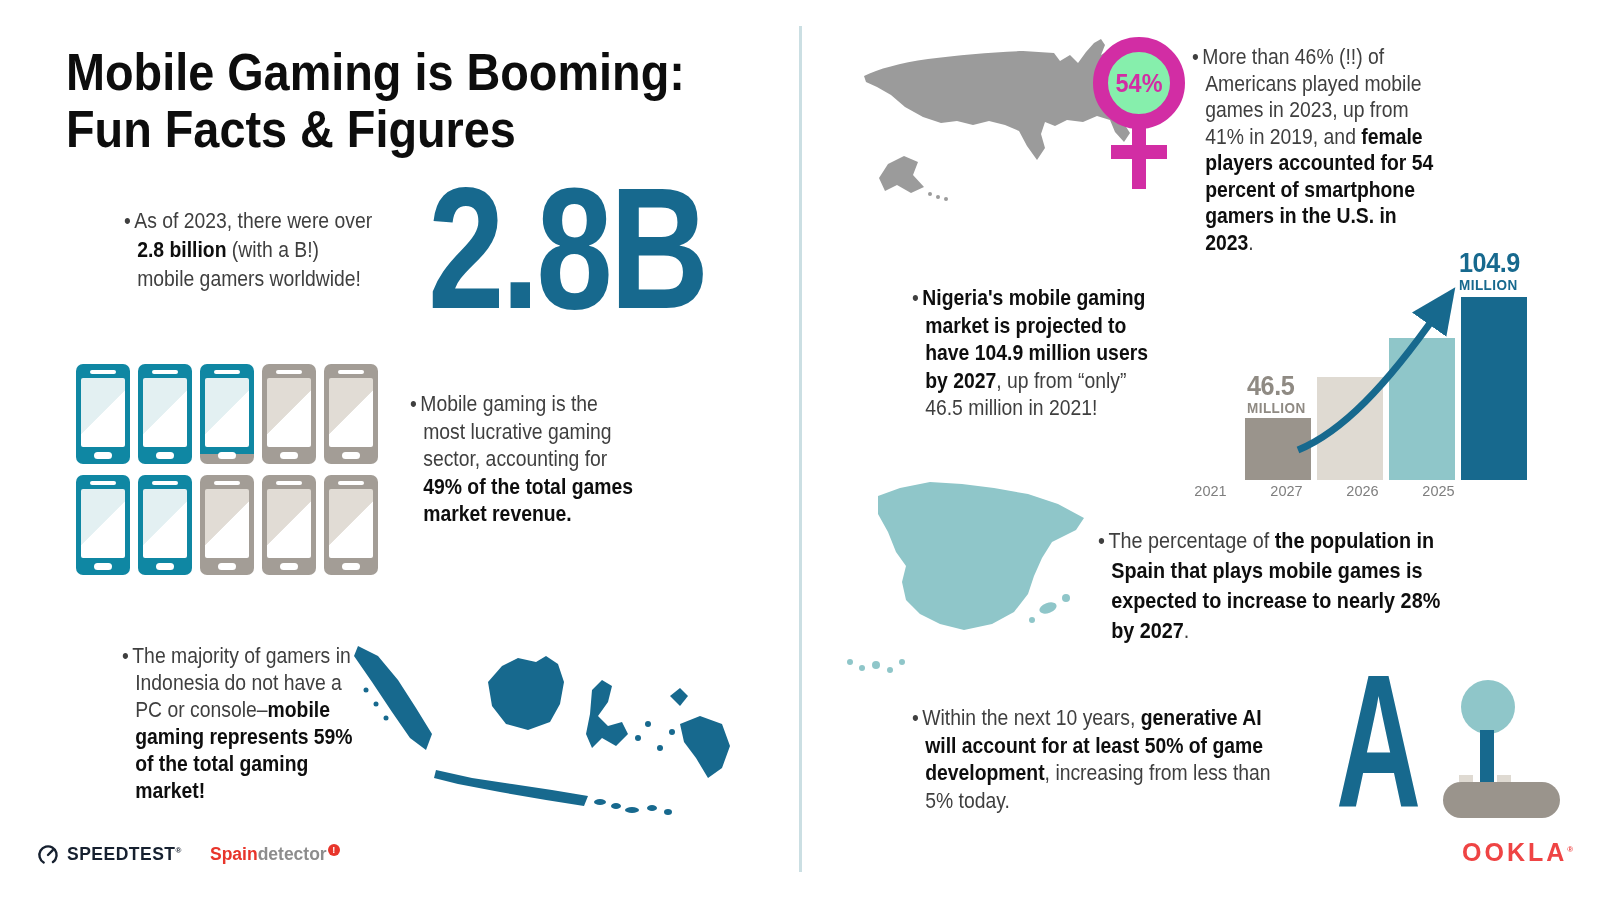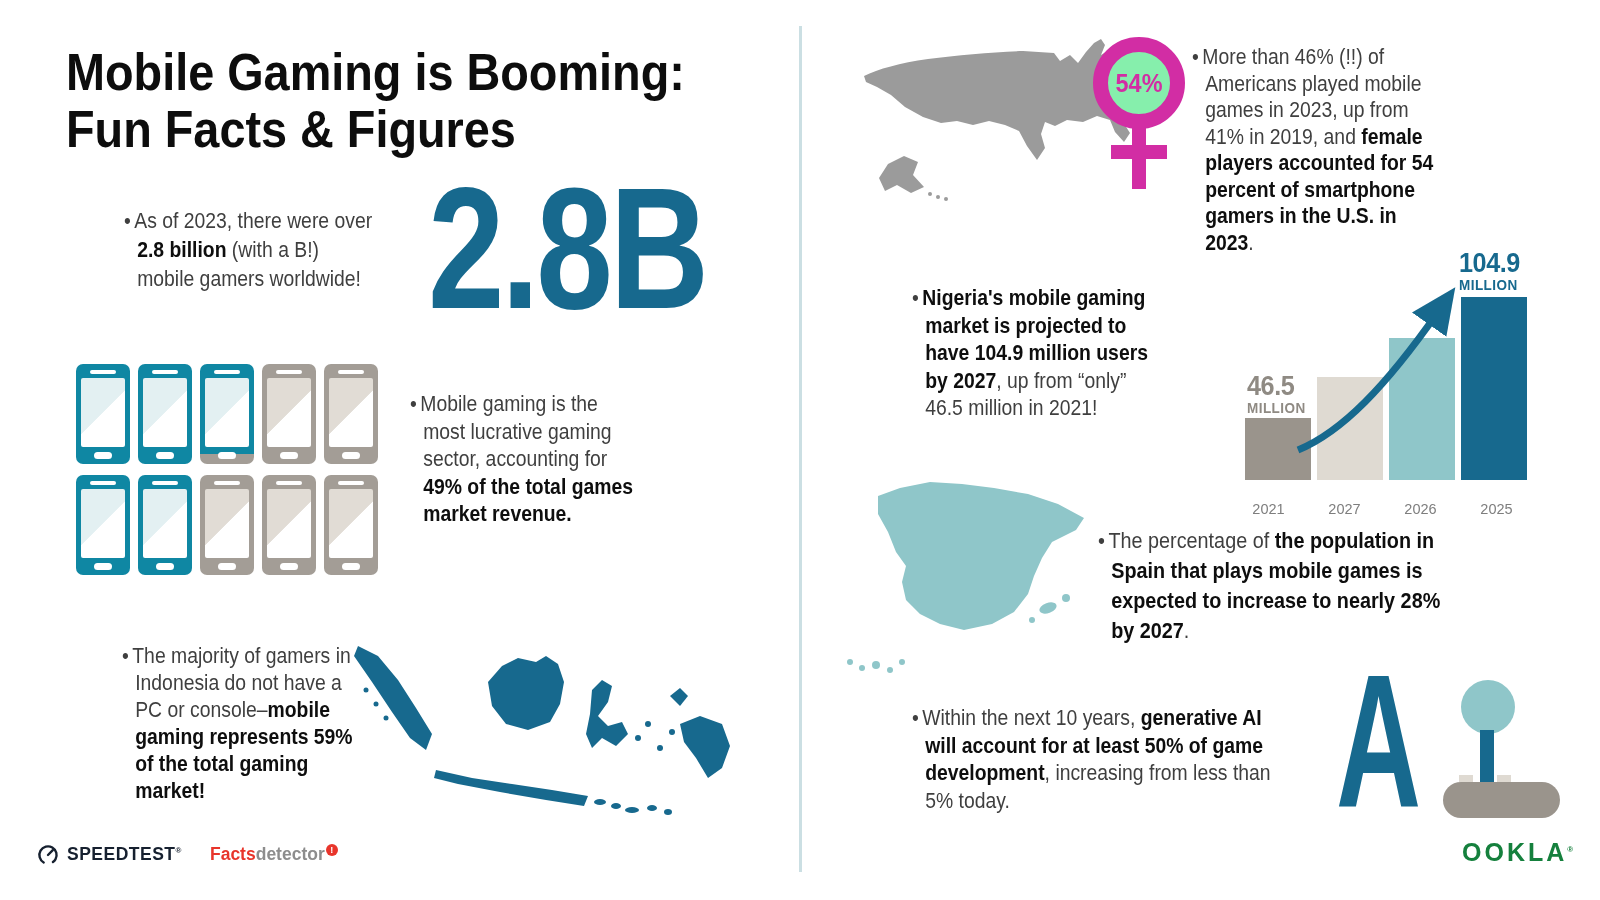--- a/index.html
+++ b/index.html
@@ -47,7 +47,7 @@
   
   .bars{left:1245px;top:250px;width:285px;height:230px;display:flex;align-items:flex-end;gap:6px;}
   .bar{width:66px;}
-  .years{left:1240px;top:483px;width:285px;display:flex;gap:19px;margin-top:18px;}
+  .years{left:1182px;top:483px;width:285px;display:flex;gap:19px;}
   .bar-year{width:66px;text-align:center;font-size:14.5px;color:var(--year-gray,#7e7e7e);}
   .chart-lbl{font-weight:700;transform:scaleX(.9);transform-origin:0 0;}
   .start-lbl{left:1247px;top:372px;color:var(--label-gray,#8f8a83);}

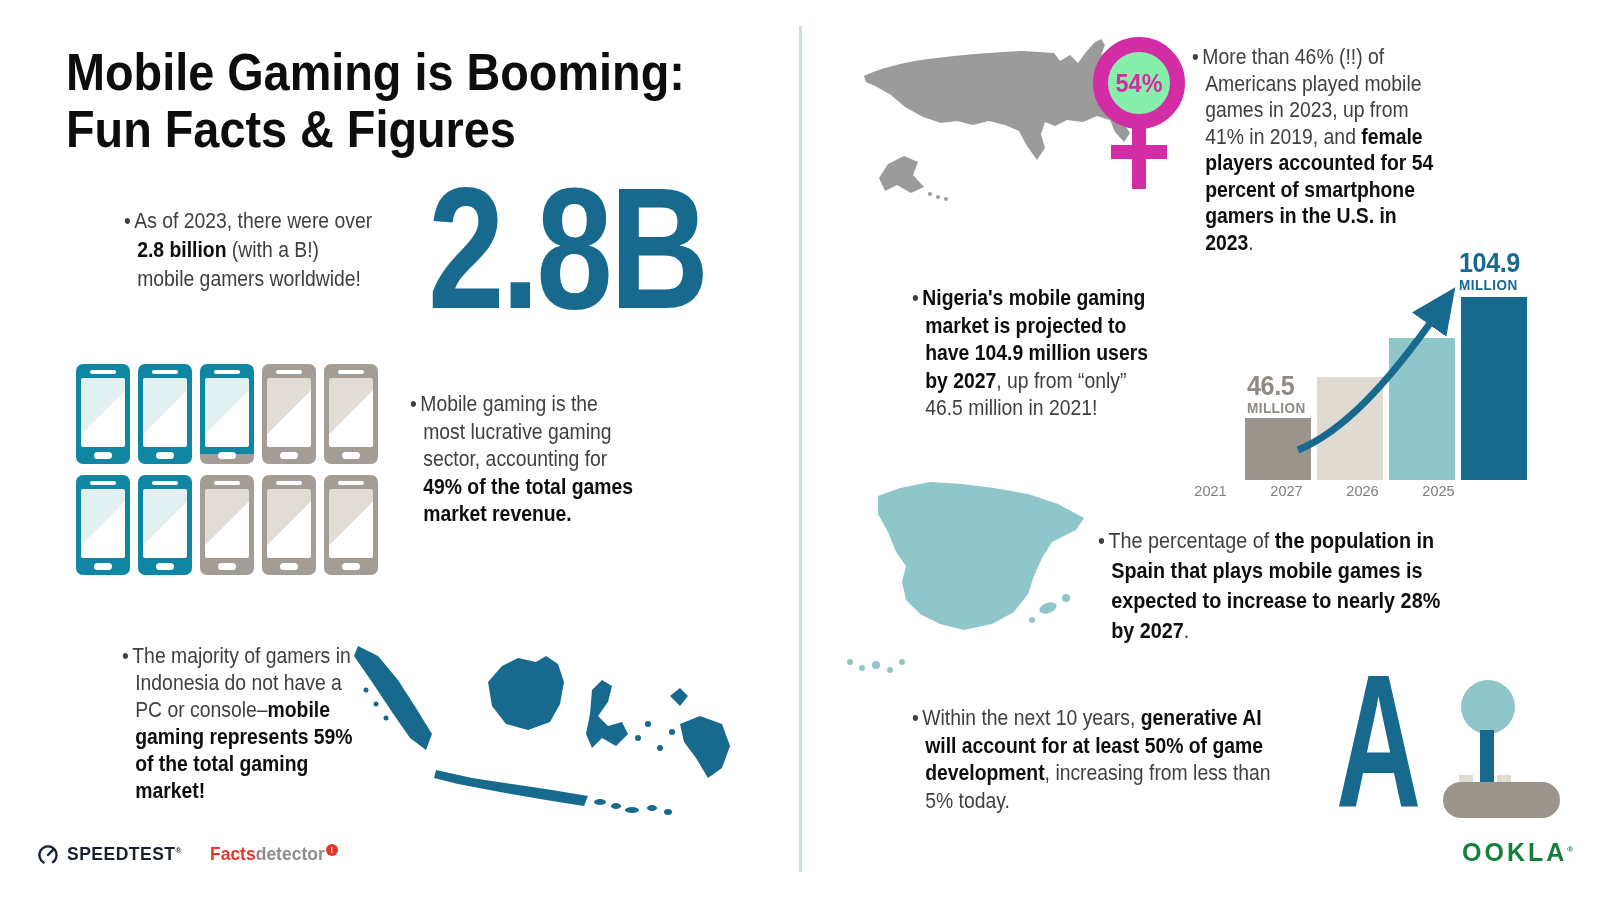--- a/index.html
+++ b/index.html
@@ -275,7 +275,7 @@
       <line x1="12" y1="13" x2="16.8" y2="8.2" stroke="#16202F" stroke-width="2.4" stroke-linecap="round"></line>
     </svg>
     <span class="st-label"><span>SPEEDTEST</span><sup>®</sup></span>
-    <span class="dd"><span class="dd-red">Facts</span><span class="dd-gray">detector</span><span class="dd-badge">!</span></span>
+    <span class="dd"><span class="dd-red">Spain</span><span class="dd-gray">detector</span><span class="dd-badge">!</span></span>
   </div>
 
   <div class="abs ookla"><span>OOKLA</span><sup>®</sup></div>

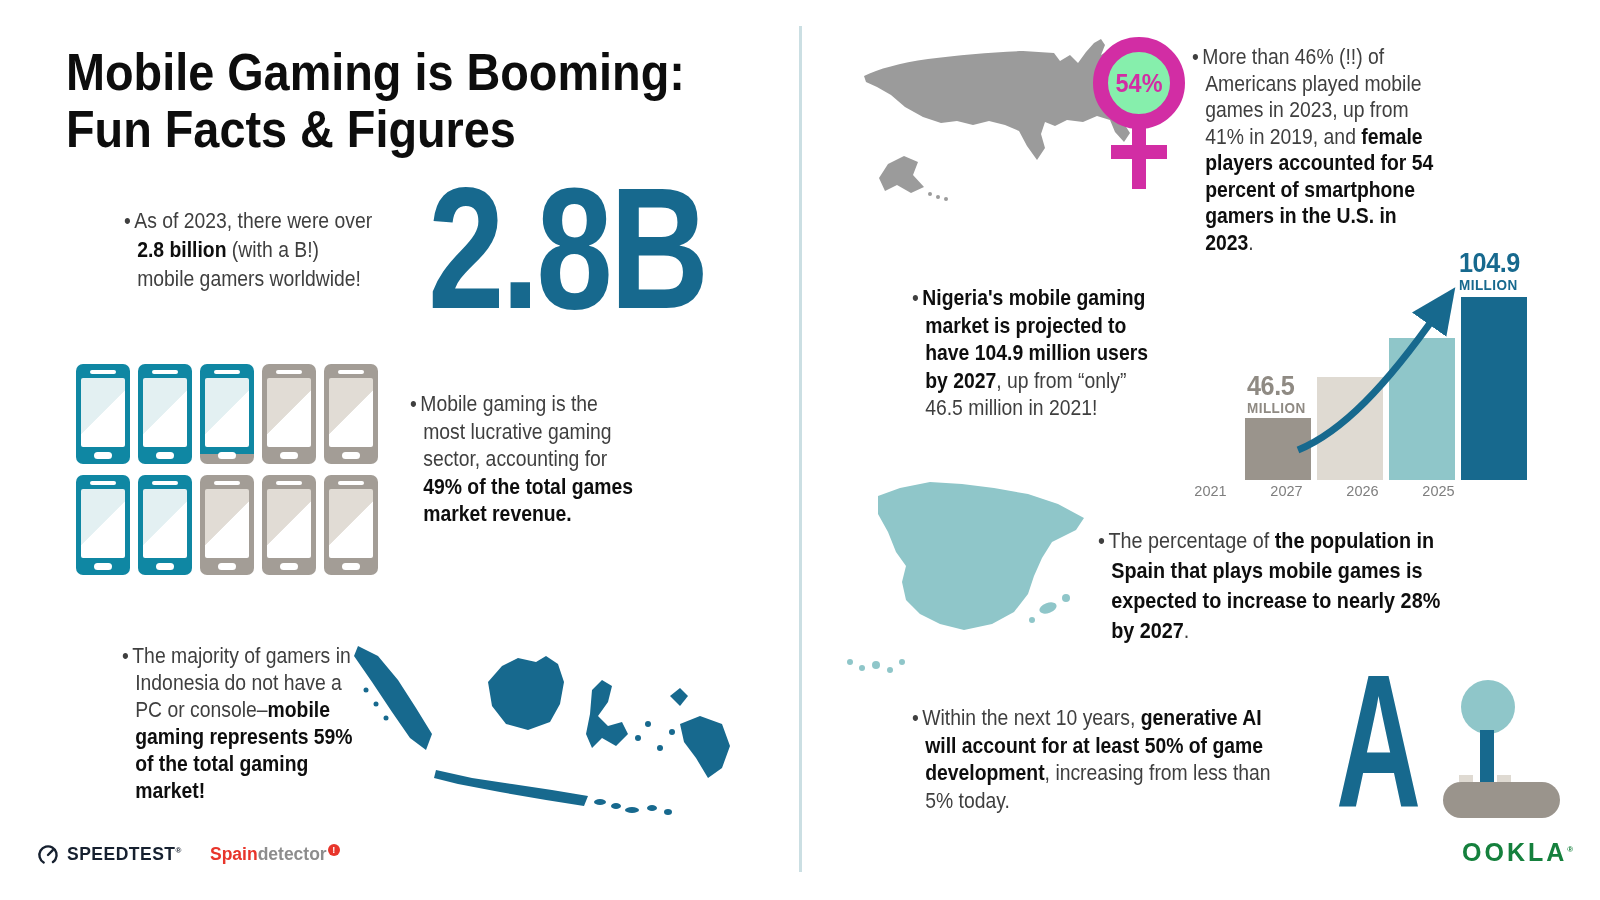--- a/index.html
+++ b/index.html
@@ -80,7 +80,7 @@
   .dd-gray{color:var(--logo-gray,#8d8d8d);}
   .dd-badge{display:inline-block;width:12px;height:12px;border-radius:50%;background:var(--red,#e8352b);
             color:#fff;font-size:9px;line-height:12px;text-align:center;vertical-align:super;margin-left:1px;}
-  .ookla{left:1462px;top:838px;font-size:25px;font-weight:600;letter-spacing:3px;color:#15803d;}
+  .ookla{left:1462px;top:838px;font-size:25px;font-weight:600;letter-spacing:3px;color:#ef4444;}
   .ookla sup{font-size:8px;letter-spacing:0;}
 </style>
 </head>

